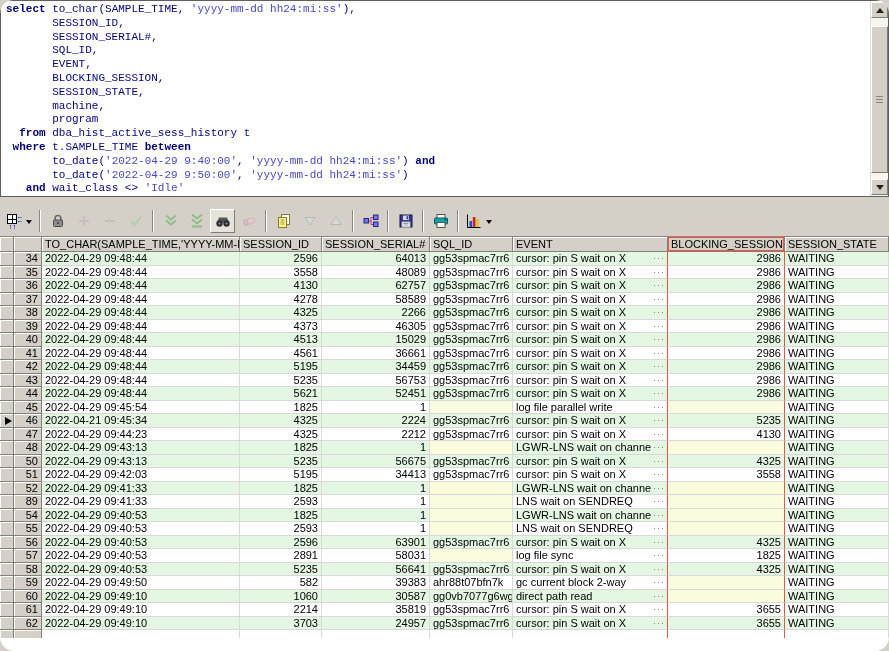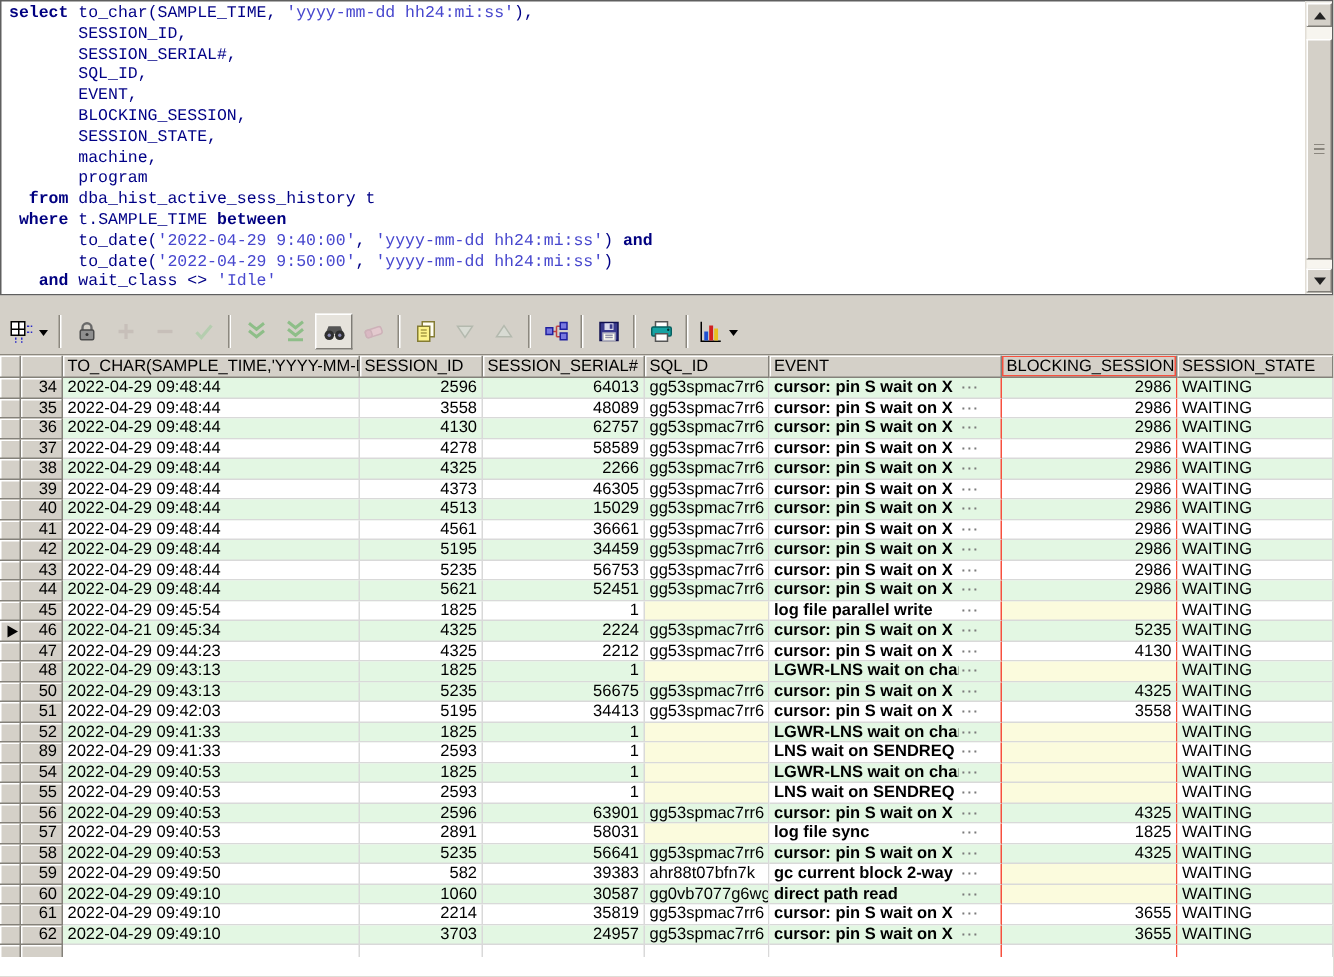--- a/index.html
+++ b/index.html
@@ -4,7 +4,7 @@
 <style>
   html,body{margin:0;padding:0;background:#d4d0c8;}
   .screen{position:relative;width:889px;height:651px;overflow:hidden;background:#d4d0c8;
-          font-family:"Liberation Sans",sans-serif;-webkit-font-smoothing:antialiased;}
+          font-family:"Liberation Sans",sans-serif;border-radius:14px;-webkit-font-smoothing:antialiased;}
 
   
   .editor{position:absolute;left:0;top:0;width:889px;height:197px;background:#ffffff;

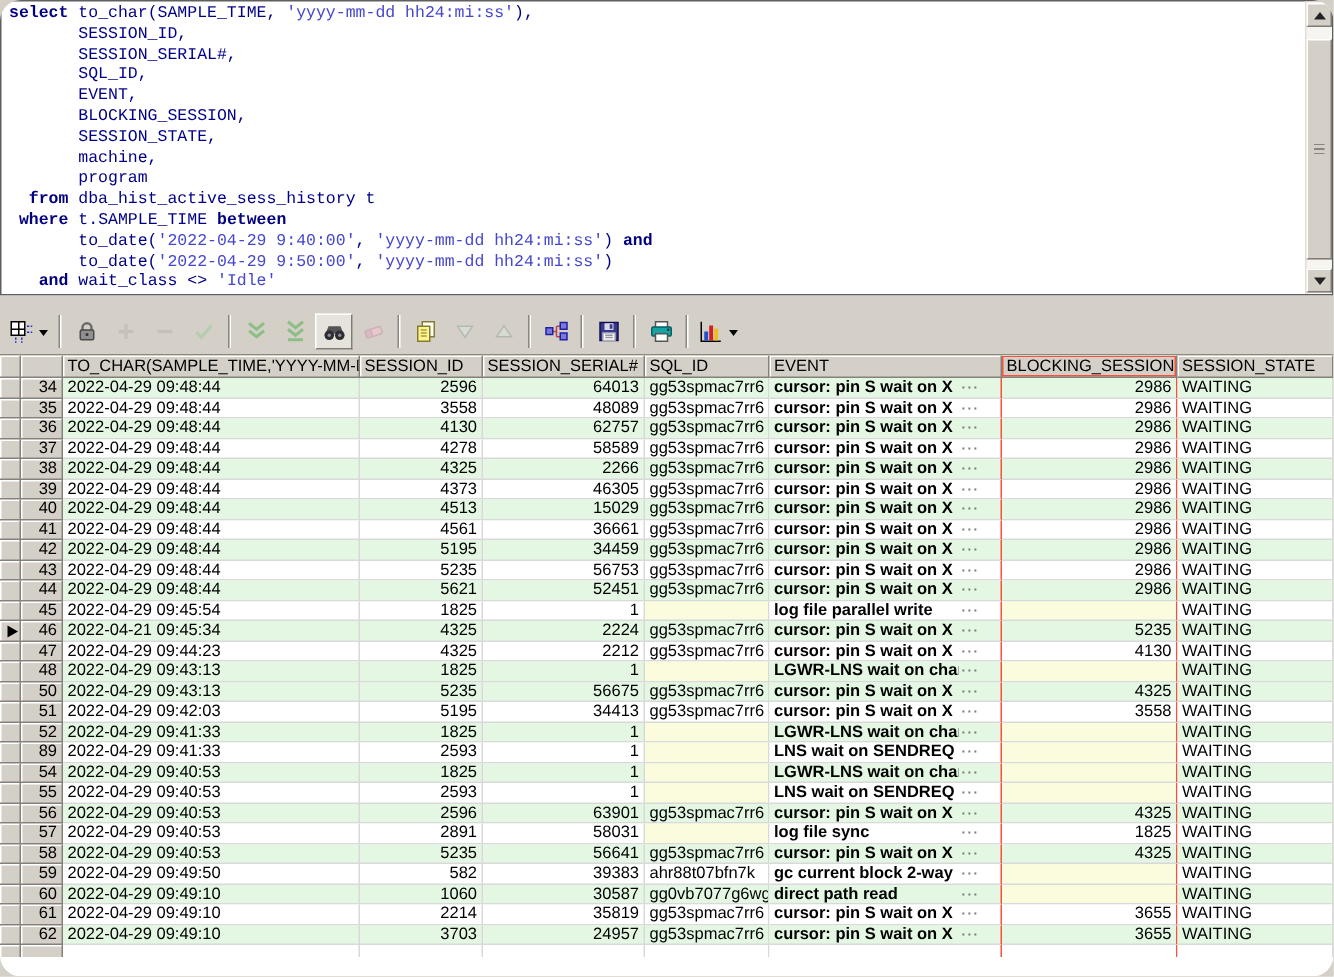--- a/index.html
+++ b/index.html
@@ -62,7 +62,7 @@
   tbody td.nullcell{background:var(--nullbg) !important;}
   tbody td.selcol{border-right:1px solid var(--sel);}
   tbody td.preSel{border-right:1px solid var(--sel);}
-  td.evcell{padding-right:14px;font-weight:bold;}
+  td.evcell{padding-right:2px;}
   .evwrap{display:flex;align-items:center;width:100%;}
   .evtext{flex:1 1 auto;overflow:hidden;white-space:nowrap;}
   .dots{flex:0 0 auto;color:#7a7a7a;font-size:9px;letter-spacing:1px;padding-left:2px;}

